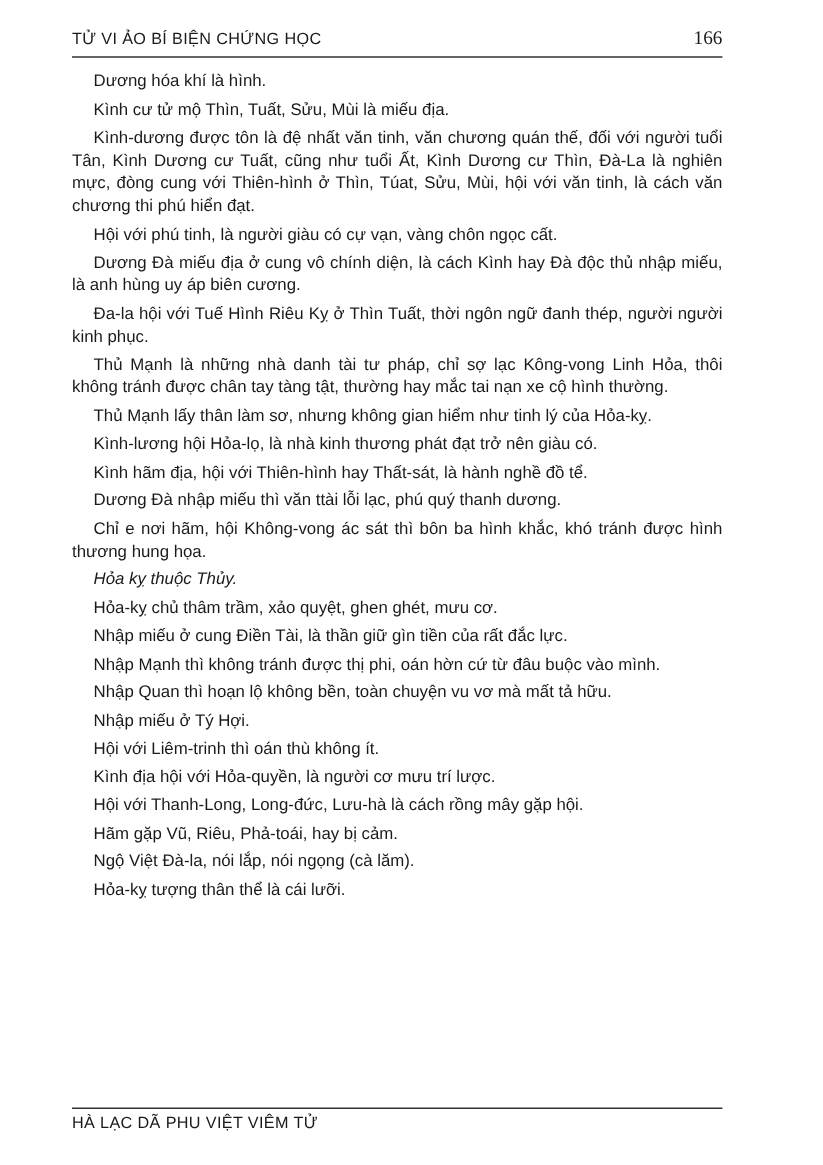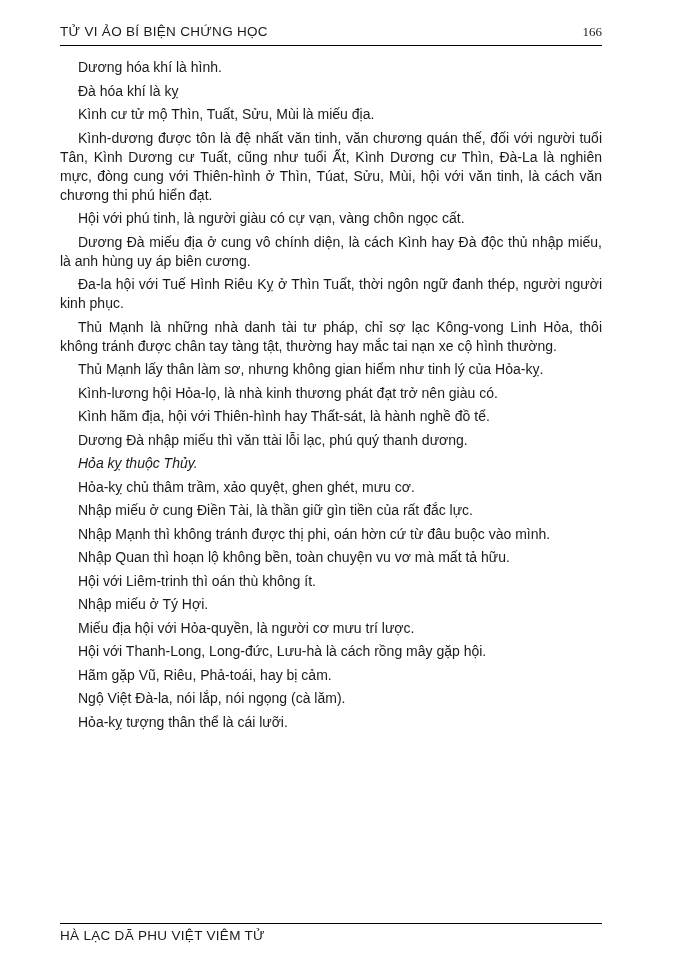--- a/index.html
+++ b/index.html
@@ -37,7 +37,7 @@
   }
   .page-number {
     font-family: "Liberation Serif", serif;
-    font-size: 13px;
+    font-size: 16px;
   }
   .body-text {
     position: absolute;

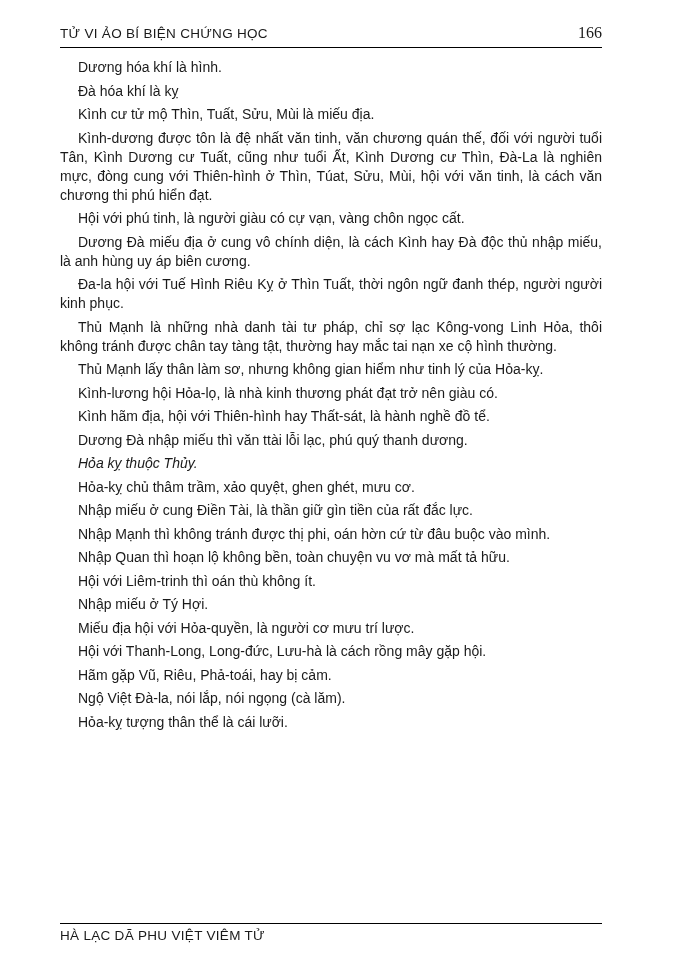--- a/index.html
+++ b/index.html
@@ -89,7 +89,6 @@
 
     <div>
         <p class="para">Dương hóa khí là hình.</p>
-        <p class="para">Đà hóa khí là kỵ</p>
         <p class="para">Kình cư tử mộ Thìn, Tuất, Sửu, Mùi là miếu địa.</p>
         <p class="para">Kình-dương được tôn là đệ nhất văn tinh, văn chương quán thế, đối với người tuổi Tân, Kình Dương cư Tuất, cũng như tuổi Ất, Kình Dương cư Thìn, Đà-La là nghiên mực, đòng cung với Thiên-hình ở Thìn, Túat, Sửu, Mùi, hội với văn tinh, là cách văn chương thi phú hiển đạt.</p>
         <p class="para">Hội với phú tinh, là người giàu có cự vạn, vàng chôn ngọc cất.</p>

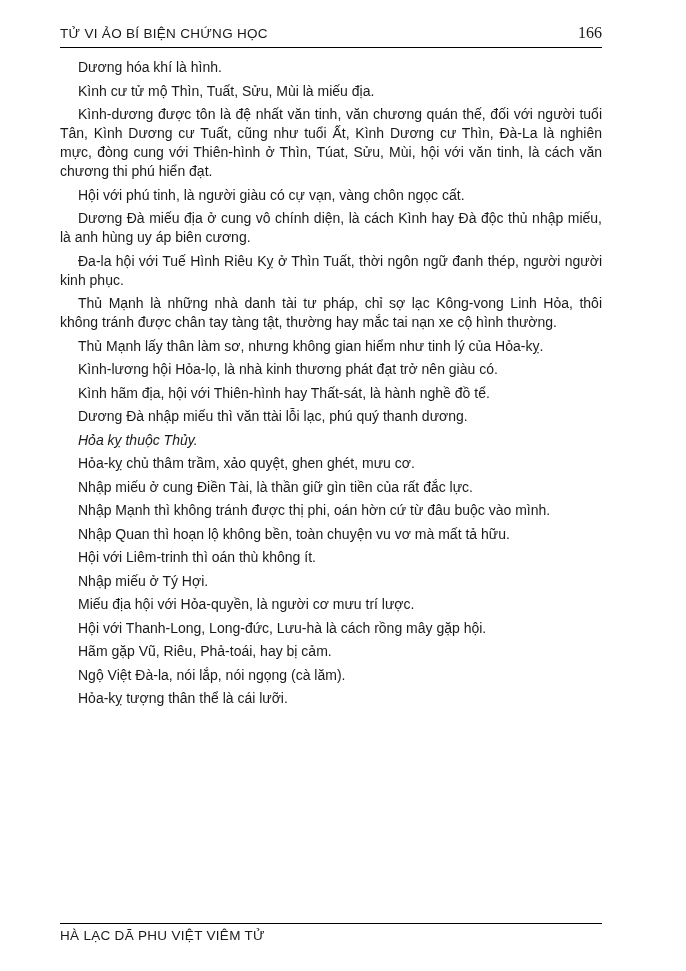--- a/index.html
+++ b/index.html
@@ -99,6 +99,7 @@
         <p class="para">Kình-lương hội Hỏa-lọ, là nhà kinh thương phát đạt trở nên giàu có.</p>
         <p class="para">Kình hãm địa, hội với Thiên-hình hay Thất-sát, là hành nghề đồ tể.</p>
         <p class="para">Dương Đà nhập miếu thì văn ttài lỗi lạc, phú quý thanh dương.</p>
+        <p class="para">Chỉ e nơi hãm, hội Không-vong ác sát thì bôn ba hình khắc, khó tránh được hình thương hung họa.</p>
       </div>
 
     <div>

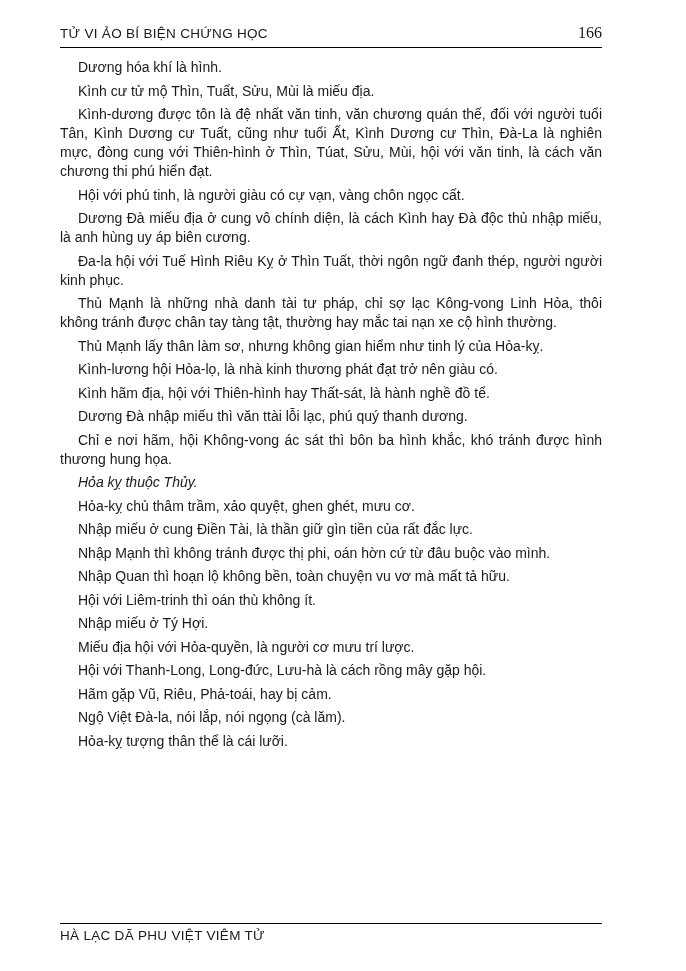--- a/index.html
+++ b/index.html
@@ -109,8 +109,8 @@
           <p class="para">Nhập miếu ở cung Điền Tài, là thần giữ gìn tiền của rất đắc lực.</p>
           <p class="para">Nhập Mạnh thì không tránh được thị phi, oán hờn cứ từ đâu buộc vào mình.</p>
           <p class="para">Nhập Quan thì hoạn lộ không bền, toàn chuyện vu vơ mà mất tả hữu.</p>
+          <p class="para">Nhập miếu ở Tý Hợi.</p>
           <p class="para">Hội với Liêm-trinh thì oán thù không ít.</p>
-          <p class="para">Nhập miếu ở Tý Hợi.</p>
           <p class="para">Miếu địa hội với Hỏa-quyền, là người cơ mưu trí lược.</p>
           <p class="para">Hội với Thanh-Long, Long-đức, Lưu-hà là cách rồng mây gặp hội.</p>
           <p class="para">Hãm gặp Vũ, Riêu, Phả-toái, hay bị cảm.</p>

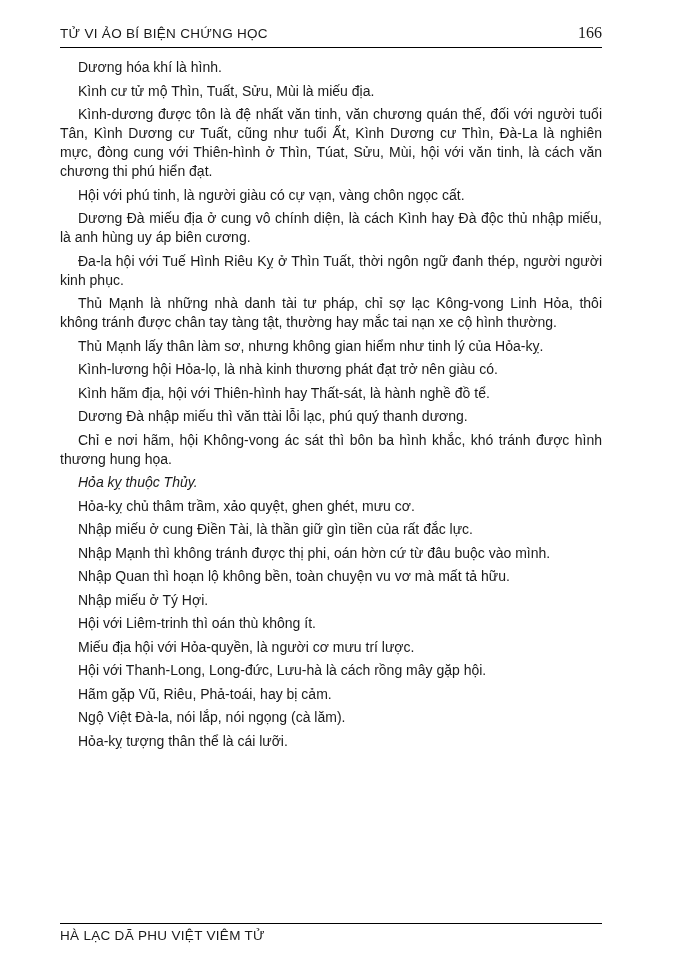--- a/index.html
+++ b/index.html
@@ -111,7 +111,7 @@
           <p class="para">Nhập Quan thì hoạn lộ không bền, toàn chuyện vu vơ mà mất tả hữu.</p>
           <p class="para">Nhập miếu ở Tý Hợi.</p>
           <p class="para">Hội với Liêm-trinh thì oán thù không ít.</p>
-          <p class="para">Miếu địa hội với Hỏa-quyền, là người cơ mưu trí lược.</p>
+          <p class="para">Kình địa hội với Hỏa-quyền, là người cơ mưu trí lược.</p>
           <p class="para">Hội với Thanh-Long, Long-đức, Lưu-hà là cách rồng mây gặp hội.</p>
           <p class="para">Hãm gặp Vũ, Riêu, Phả-toái, hay bị cảm.</p>
           <p class="para">Ngộ Việt Đà-la, nói lắp, nói ngọng (cà lăm).</p>

